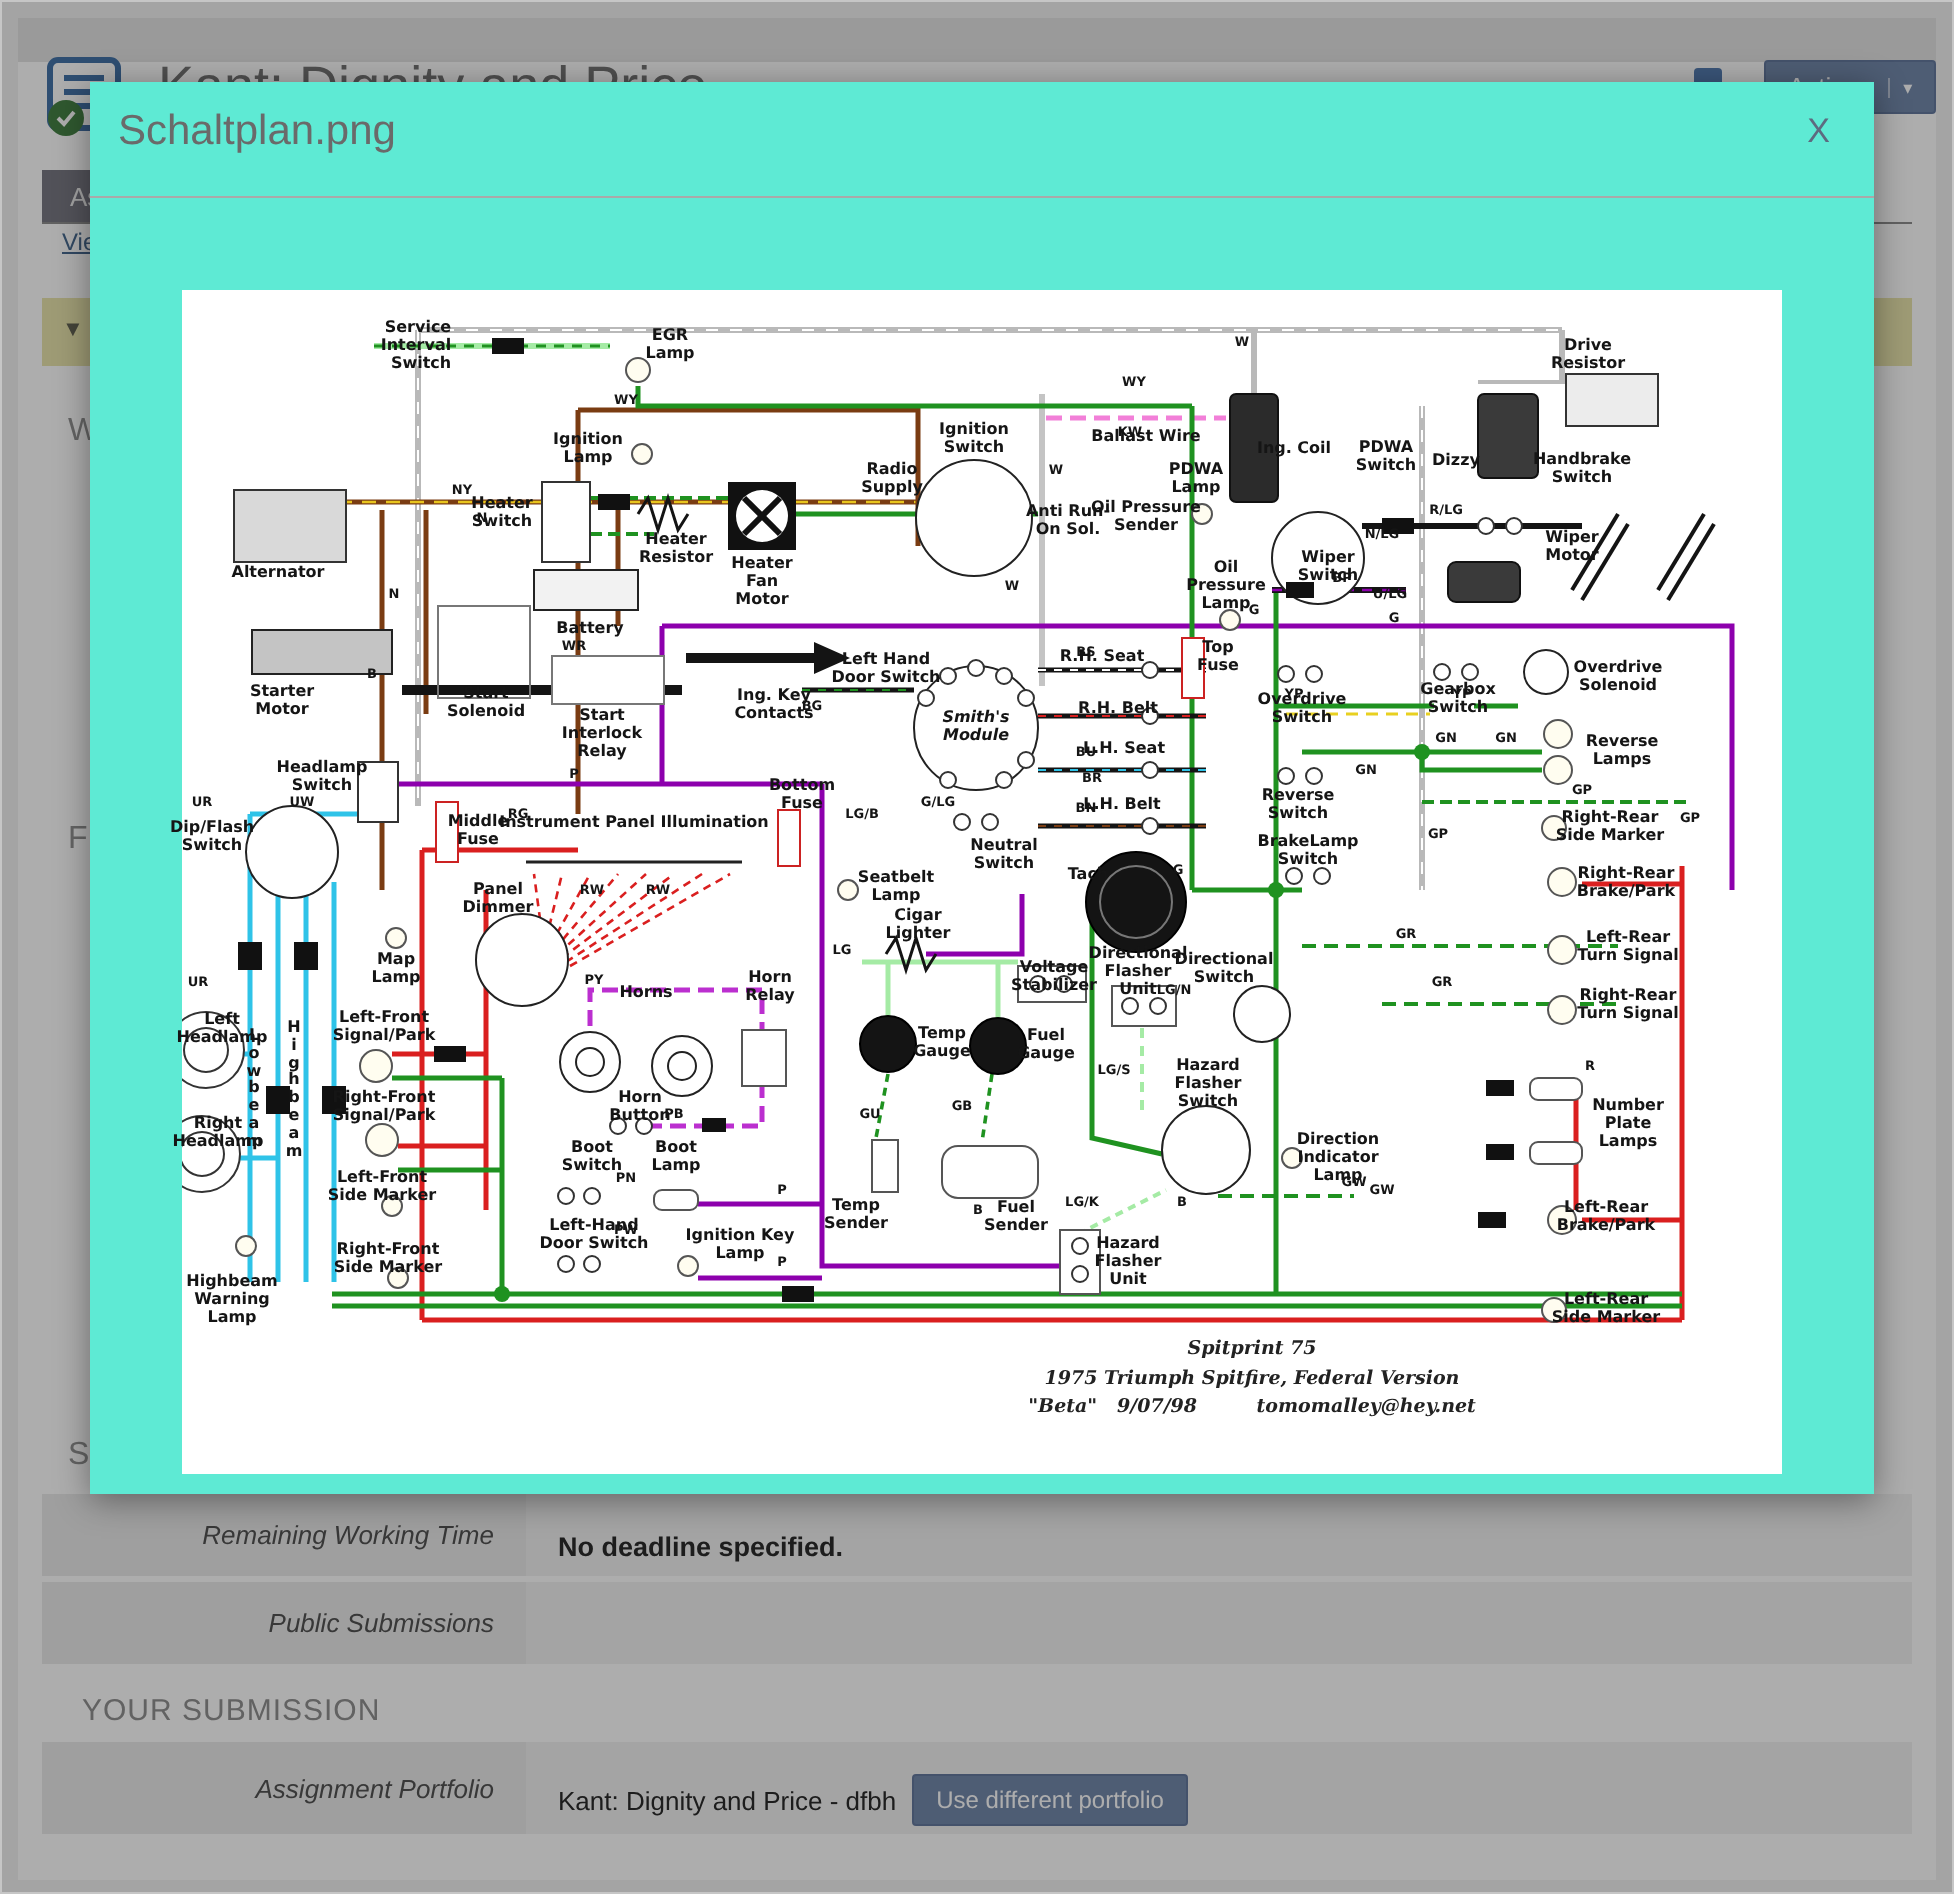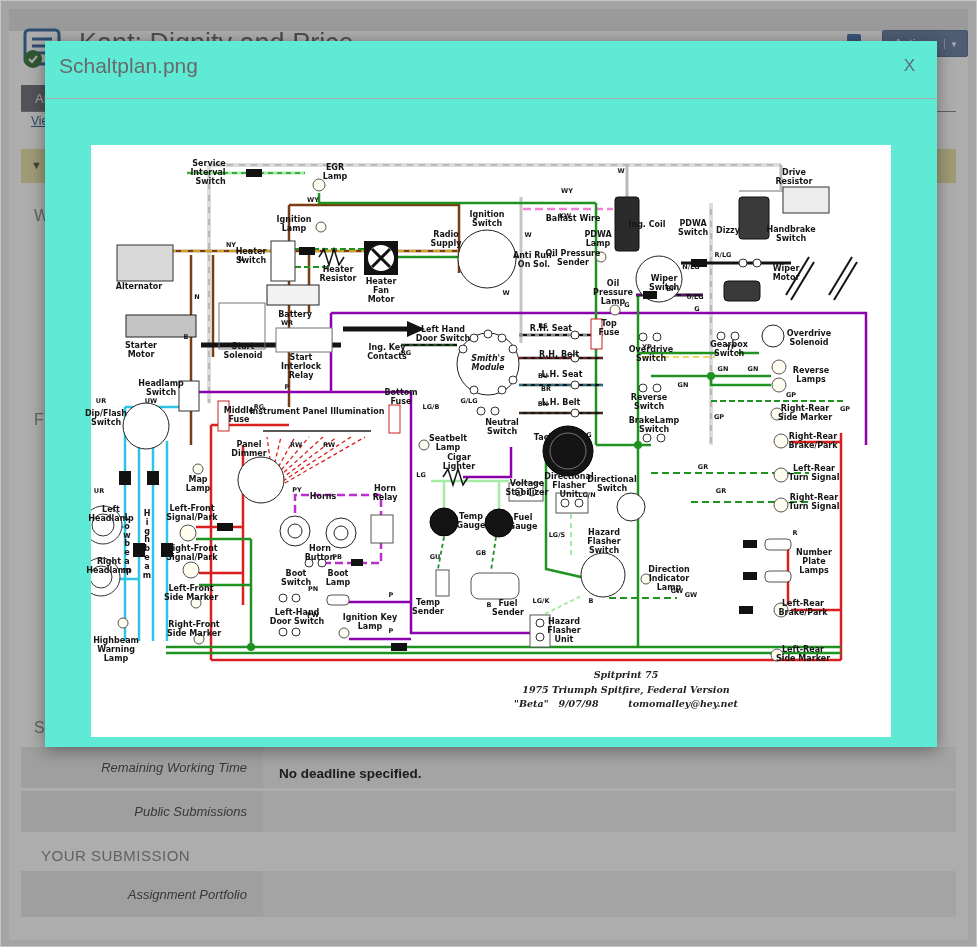--- a/index.html
+++ b/index.html
@@ -88,6 +88,10 @@
   <div class="subhead">YOUR SUBMISSION</div>
   <div class="inforow r3">
     <div class="row-label">Assignment Portfolio</div>
+    <div class="row-value">
+      <span>Kant: Dignity and Price - dfbh</span>
+      <button class="btn">Use different portfolio</button>
+    </div>
   </div>
 
   <div class="backdrop"></div>

